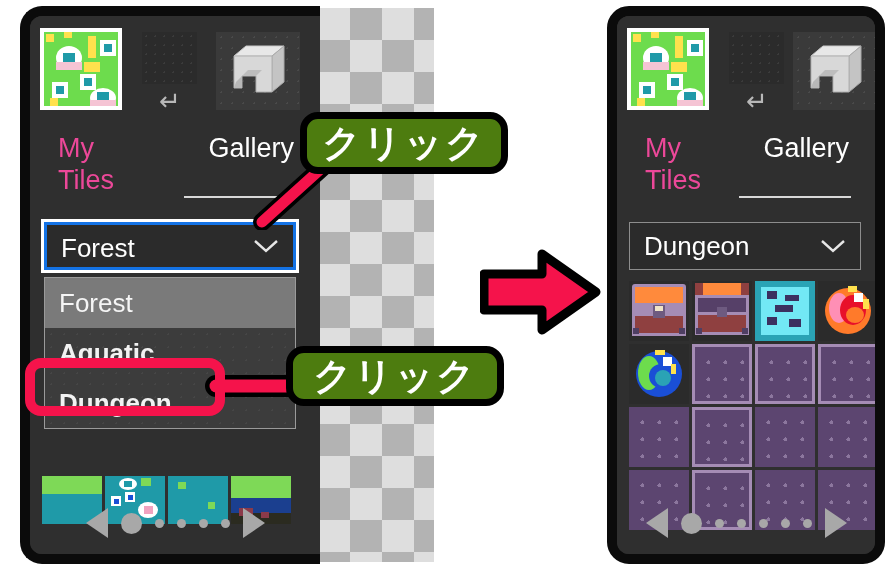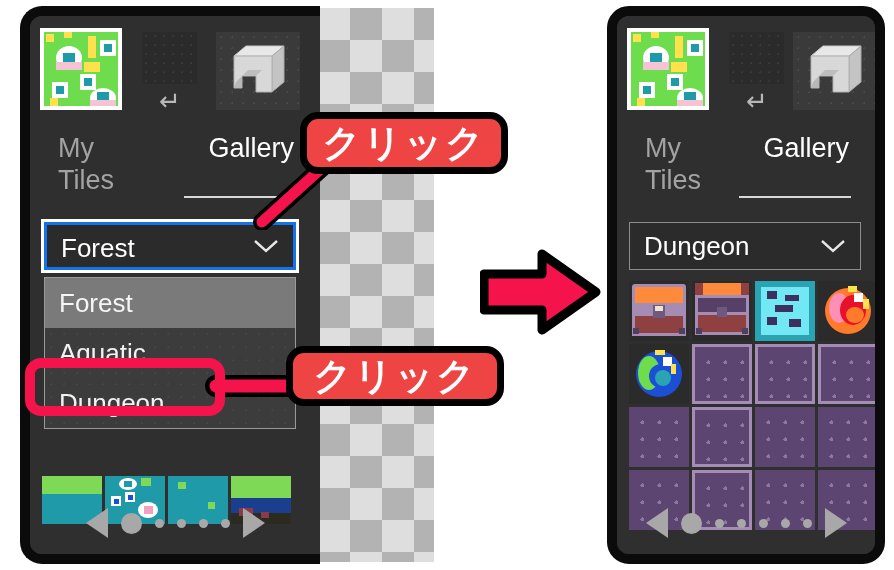--- a/index.html
+++ b/index.html
@@ -65,7 +65,7 @@
   .tabs { position: absolute; left: 0; top: 104px; width: 100%; height: 90px; }
   .tab-mytiles {
     position: absolute; left: 28px; top: 12px; width: 96px;
-    color: #a3a3a3; font-size: 27px; line-height: 32px; text-align: left;
+    color: #ec4899; font-size: 27px; line-height: 32px; text-align: left;
   }
   .tab-gallery {
     position: absolute; right: 26px; top: 12px;

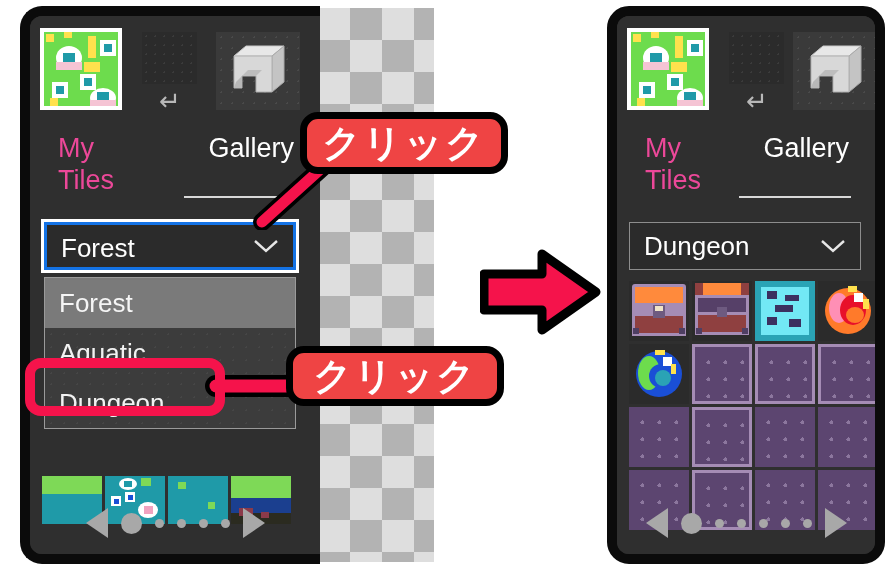--- a/index.html
+++ b/index.html
@@ -148,7 +148,7 @@
   
   .callout {
     position: absolute;
-    background: #ef4444;
+    background: #4d7c0f;
     border: 7px solid #000000;
     border-radius: 18px;
     color: #ffffff;

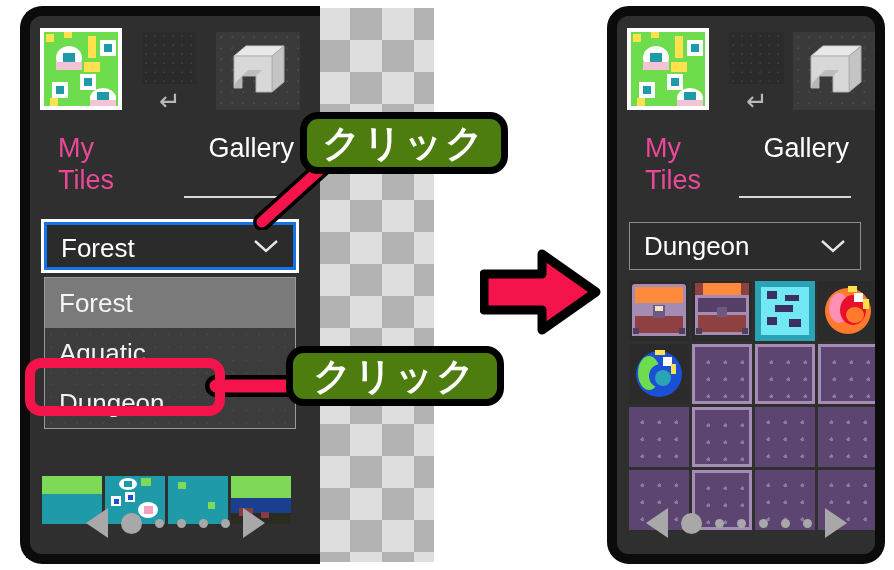--- a/index.html
+++ b/index.html
@@ -107,6 +107,7 @@
   .dd-item.dotted {
     background-image: radial-gradient(#464646 1px, transparent 1px);
     background-size: 13px 13px;
+    font-weight: bold;
   }
 
   

